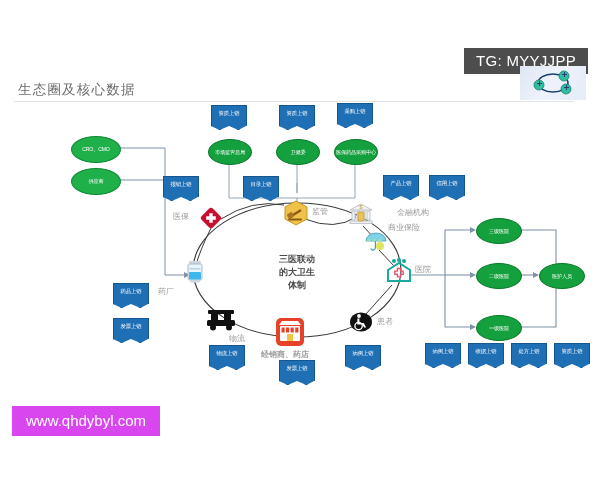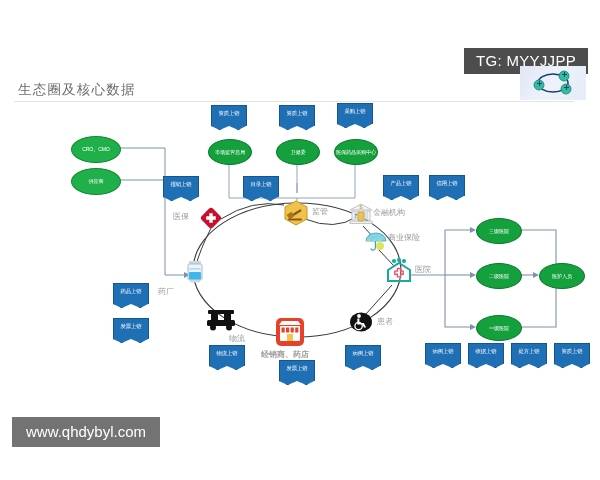--- a/index.html
+++ b/index.html
@@ -304,7 +304,7 @@
         <text x="13" y="8" font-size="6" fill="#c39a22" text-anchor="middle" font-family="'Liberation Sans',sans-serif">$</text>
       </svg>
     </div>
-    <div class="lbl" style="left:373px; top:113px;">金融机构</div>
+    <div class="lbl" style="left:397px; top:113px;">金融机构</div>
 
     <div class="ico" style="left:364px; top:134px;">
       <svg width="24" height="24" viewBox="0 0 24 24">

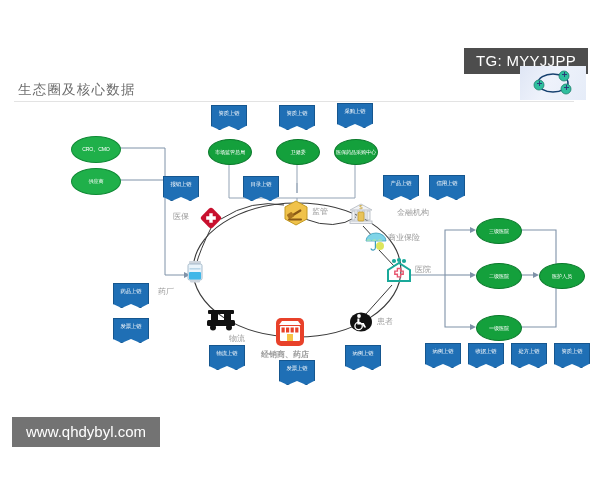--- a/index.html
+++ b/index.html
@@ -314,7 +314,7 @@
         <circle cx="16" cy="17" r="4" fill="#d9e24a" opacity="0.9"></circle>
       </svg>
     </div>
-    <div class="lbl" style="left:388px; top:138px;">商业保险</div>
+    <div class="lbl" style="left:388px; top:128px;">商业保险</div>
 
     <div class="ico" style="left:385px; top:162px;">
       <svg width="28" height="28" viewBox="0 0 28 28">

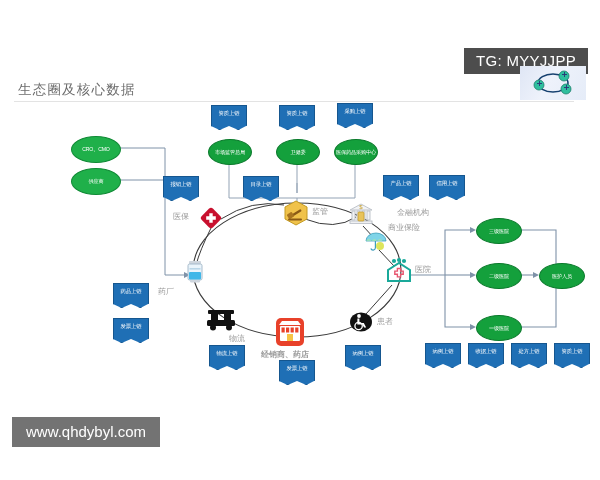--- a/index.html
+++ b/index.html
@@ -235,6 +235,11 @@
       </g>
     </svg>
 
+    <div class="center-label" style="left:248px; top:158px; width:98px;">
+      <div>三医联动</div>
+      <div>的大卫生</div>
+      <div>体制</div>
+    </div>
 
     <div class="banner" style="left:211px; top:10px;">资质上链</div>
     <div class="banner" style="left:279px; top:10px;">资质上链</div>

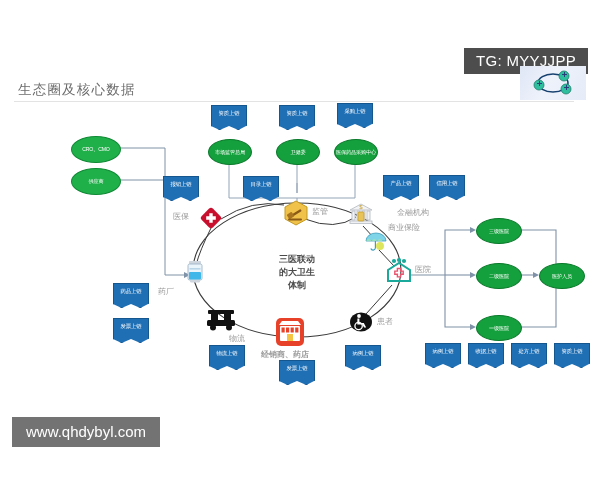--- a/index.html
+++ b/index.html
@@ -42,8 +42,8 @@
   .url-tag {
     position: absolute;
     left: 12px;
-    bottom: 33px;
-    background: #737373;
+    bottom: 44px;
+    background: #d946ef;
     color: #ffffff;
     font-size: 15px;
     padding: 7px 14px 8px 14px;

